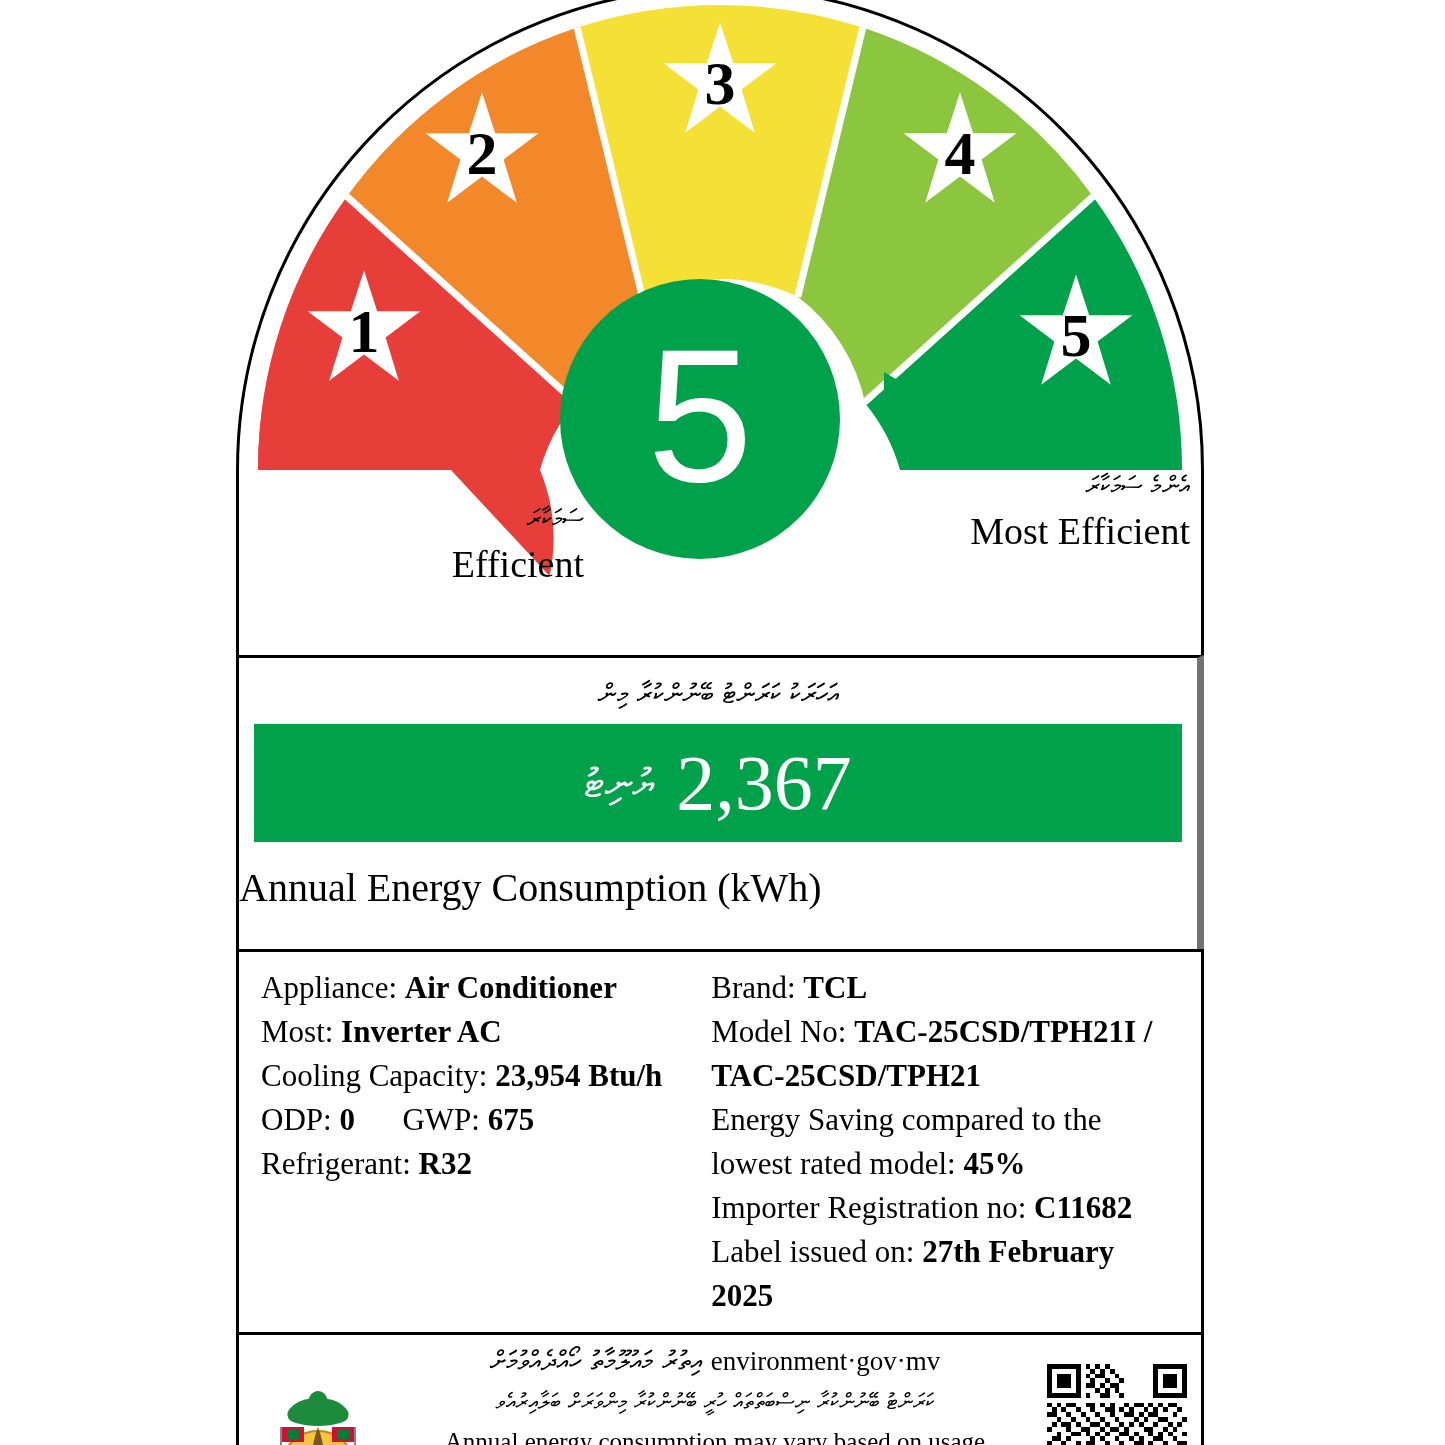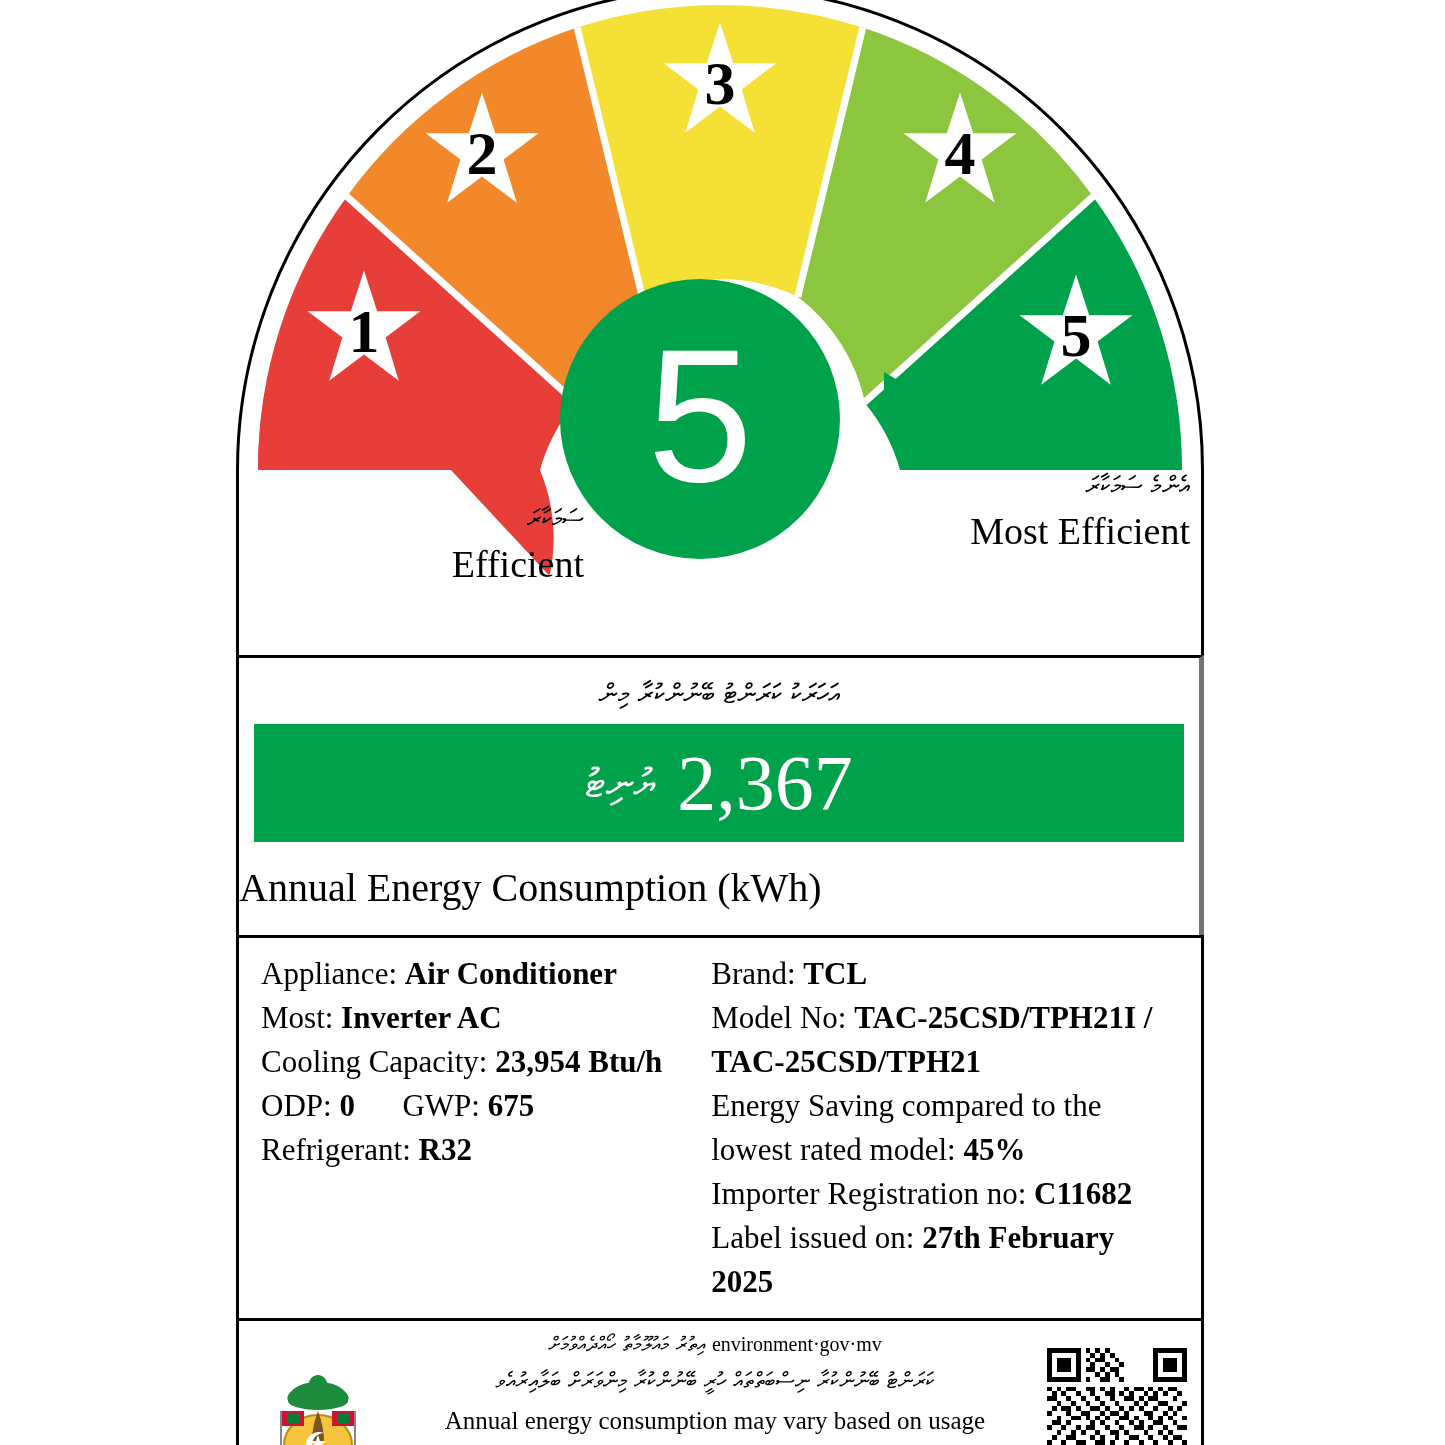--- a/index.html
+++ b/index.html
@@ -92,8 +92,8 @@
   .energy-block {
     border-top: 3px solid #000;
     border-left: 3px solid #000;
-    border-right: 5px solid #737373;
-    padding: 16px 0 10px 0;
+    border-right: 7px solid #737373;
+    padding: 16px 0 24px 0;
   }
   .energy-thaana {
     text-align: center;

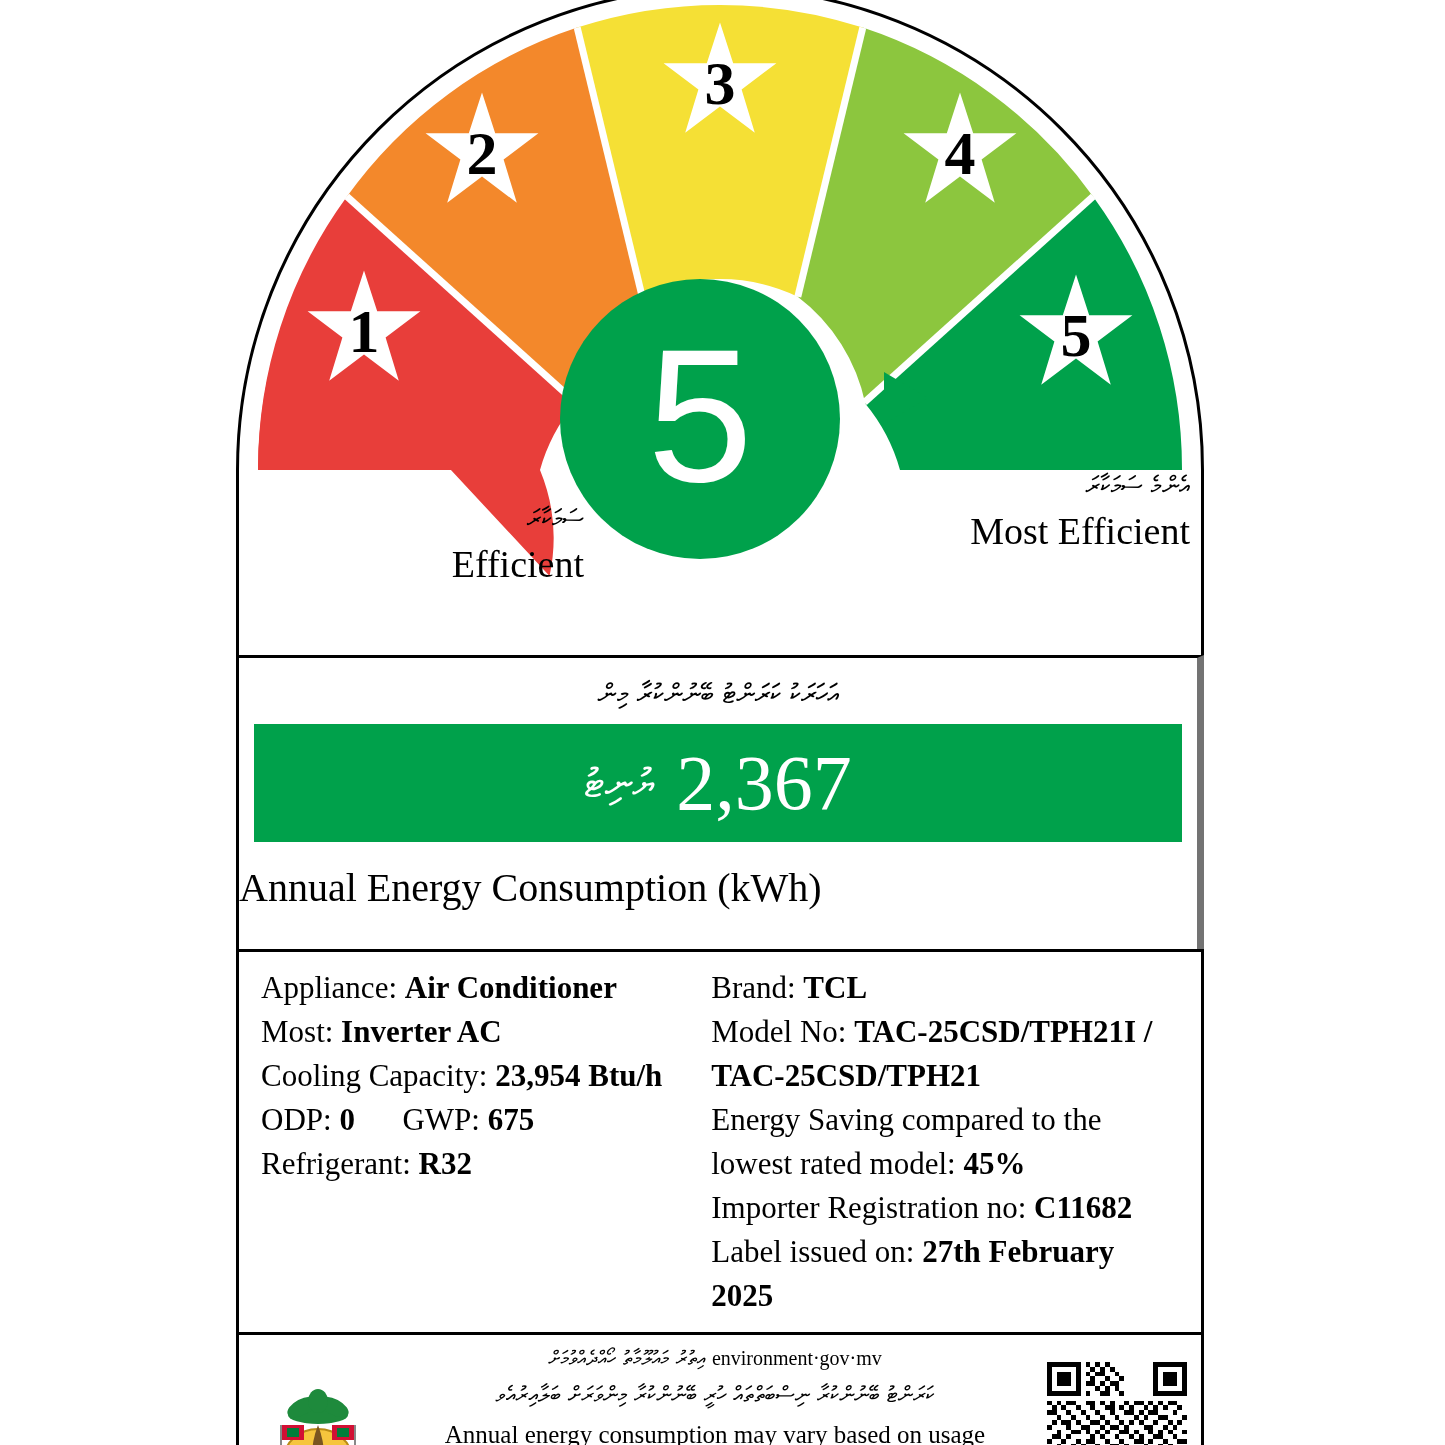--- a/index.html
+++ b/index.html
@@ -168,7 +168,7 @@
     text-align: center;
   }
   .footer-url {
-    font-size: 20px;
+    font-size: 27px;
     color: #000;
     direction: rtl;
     font-family: "DejaVu Sans", sans-serif;

